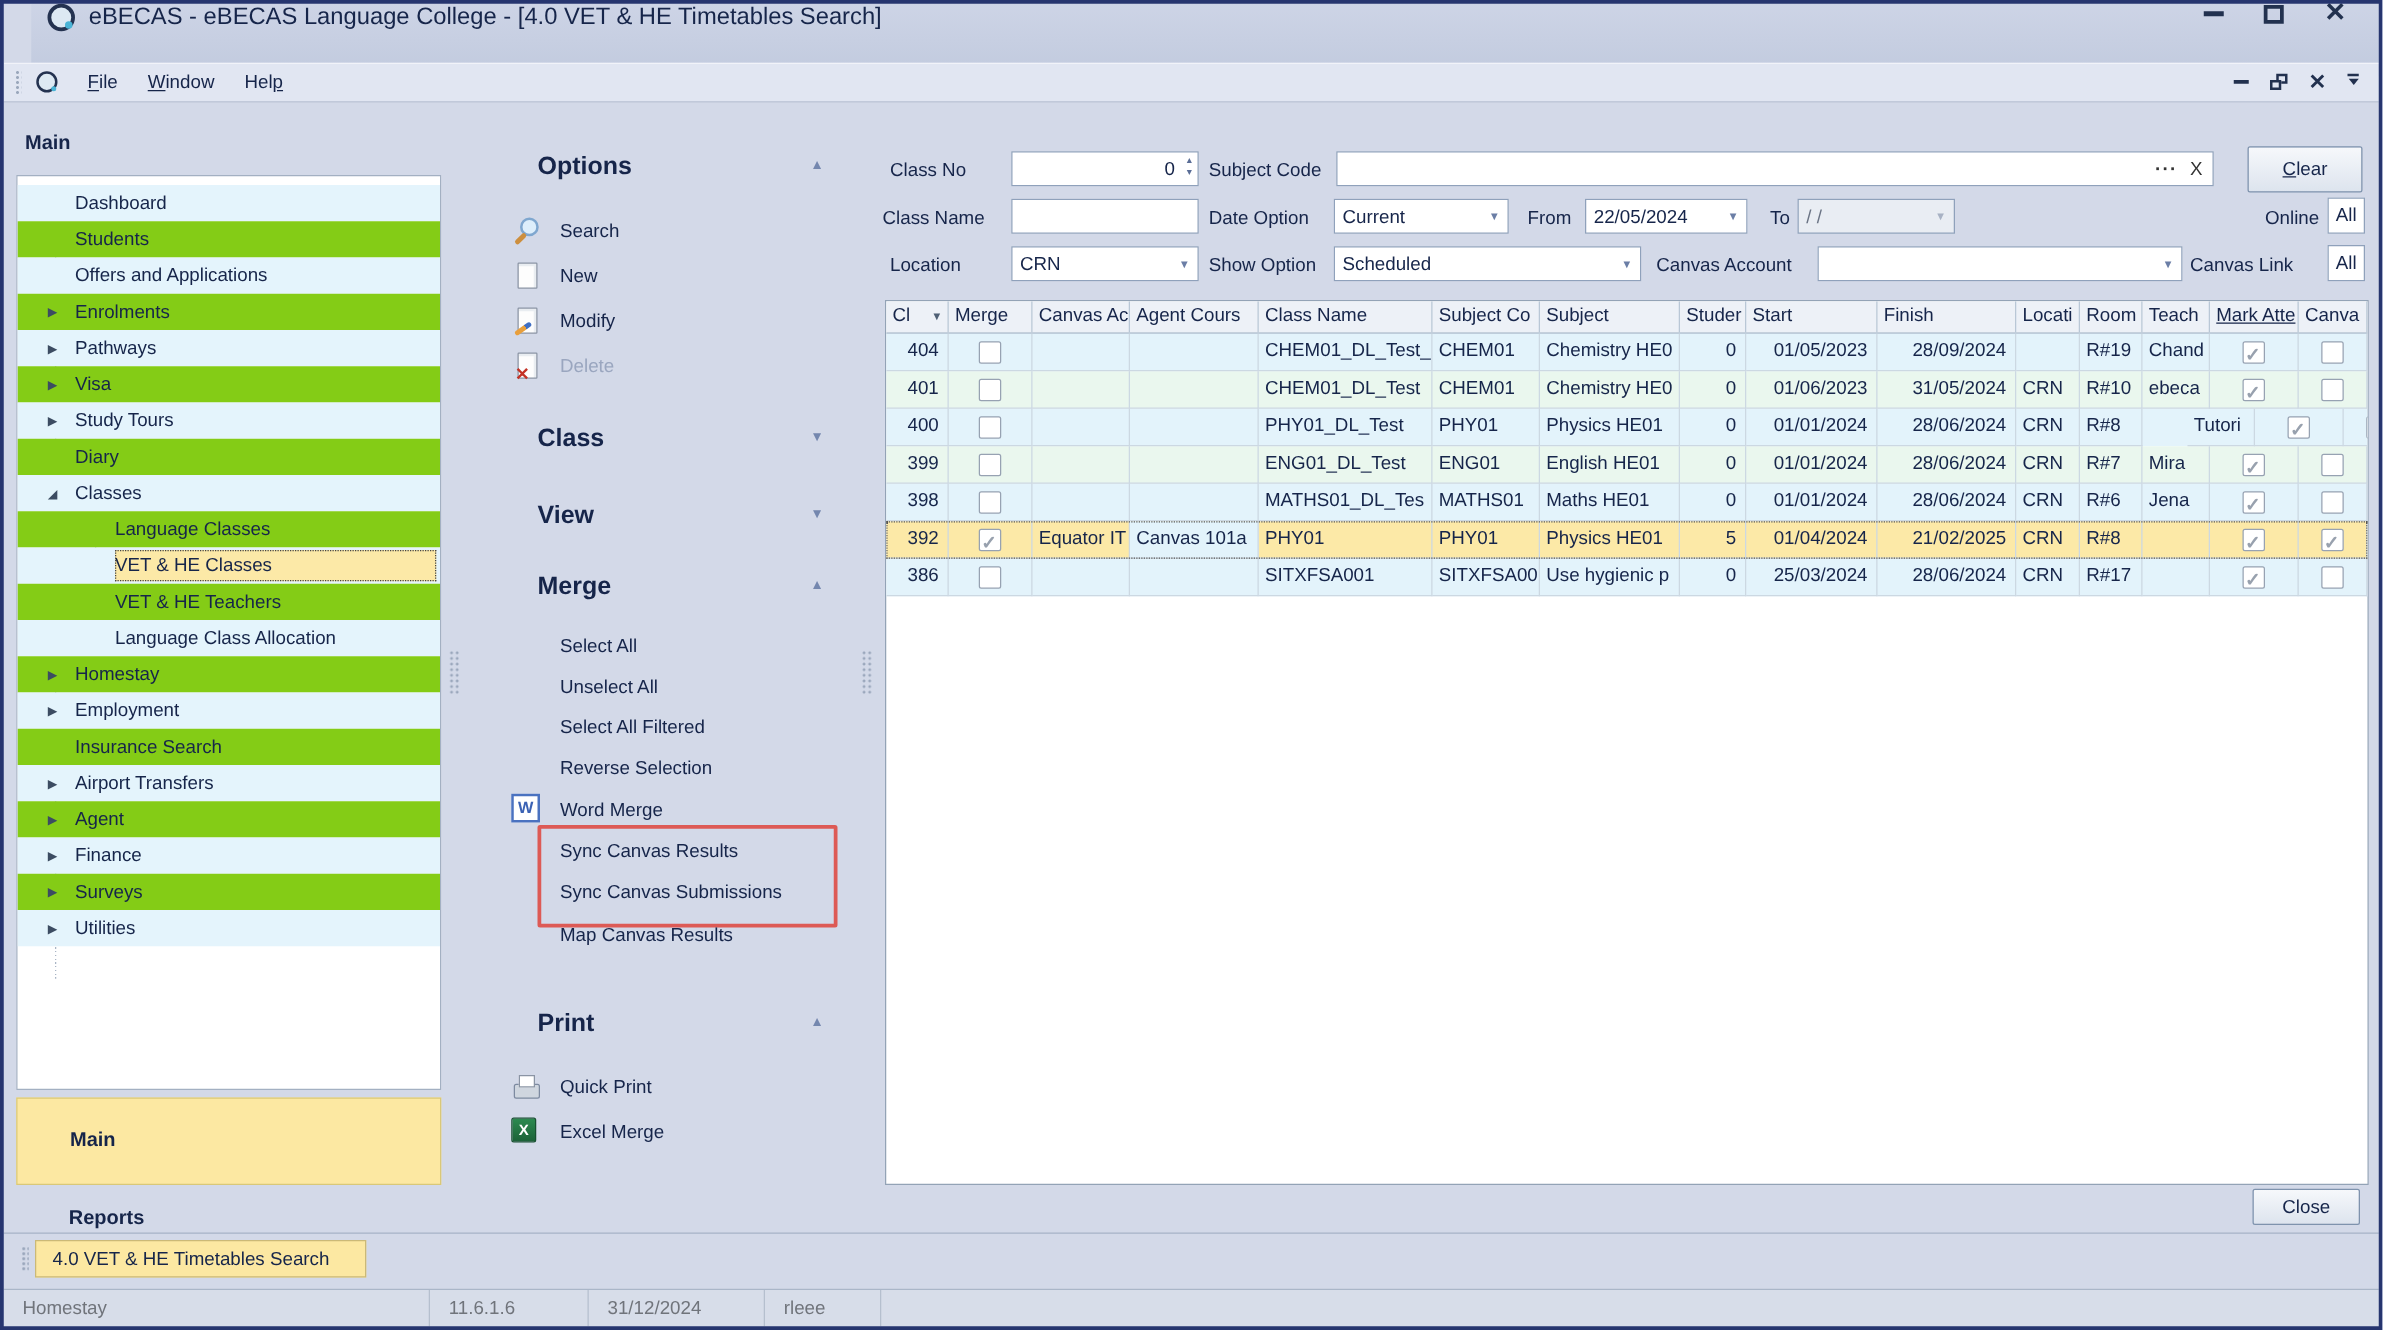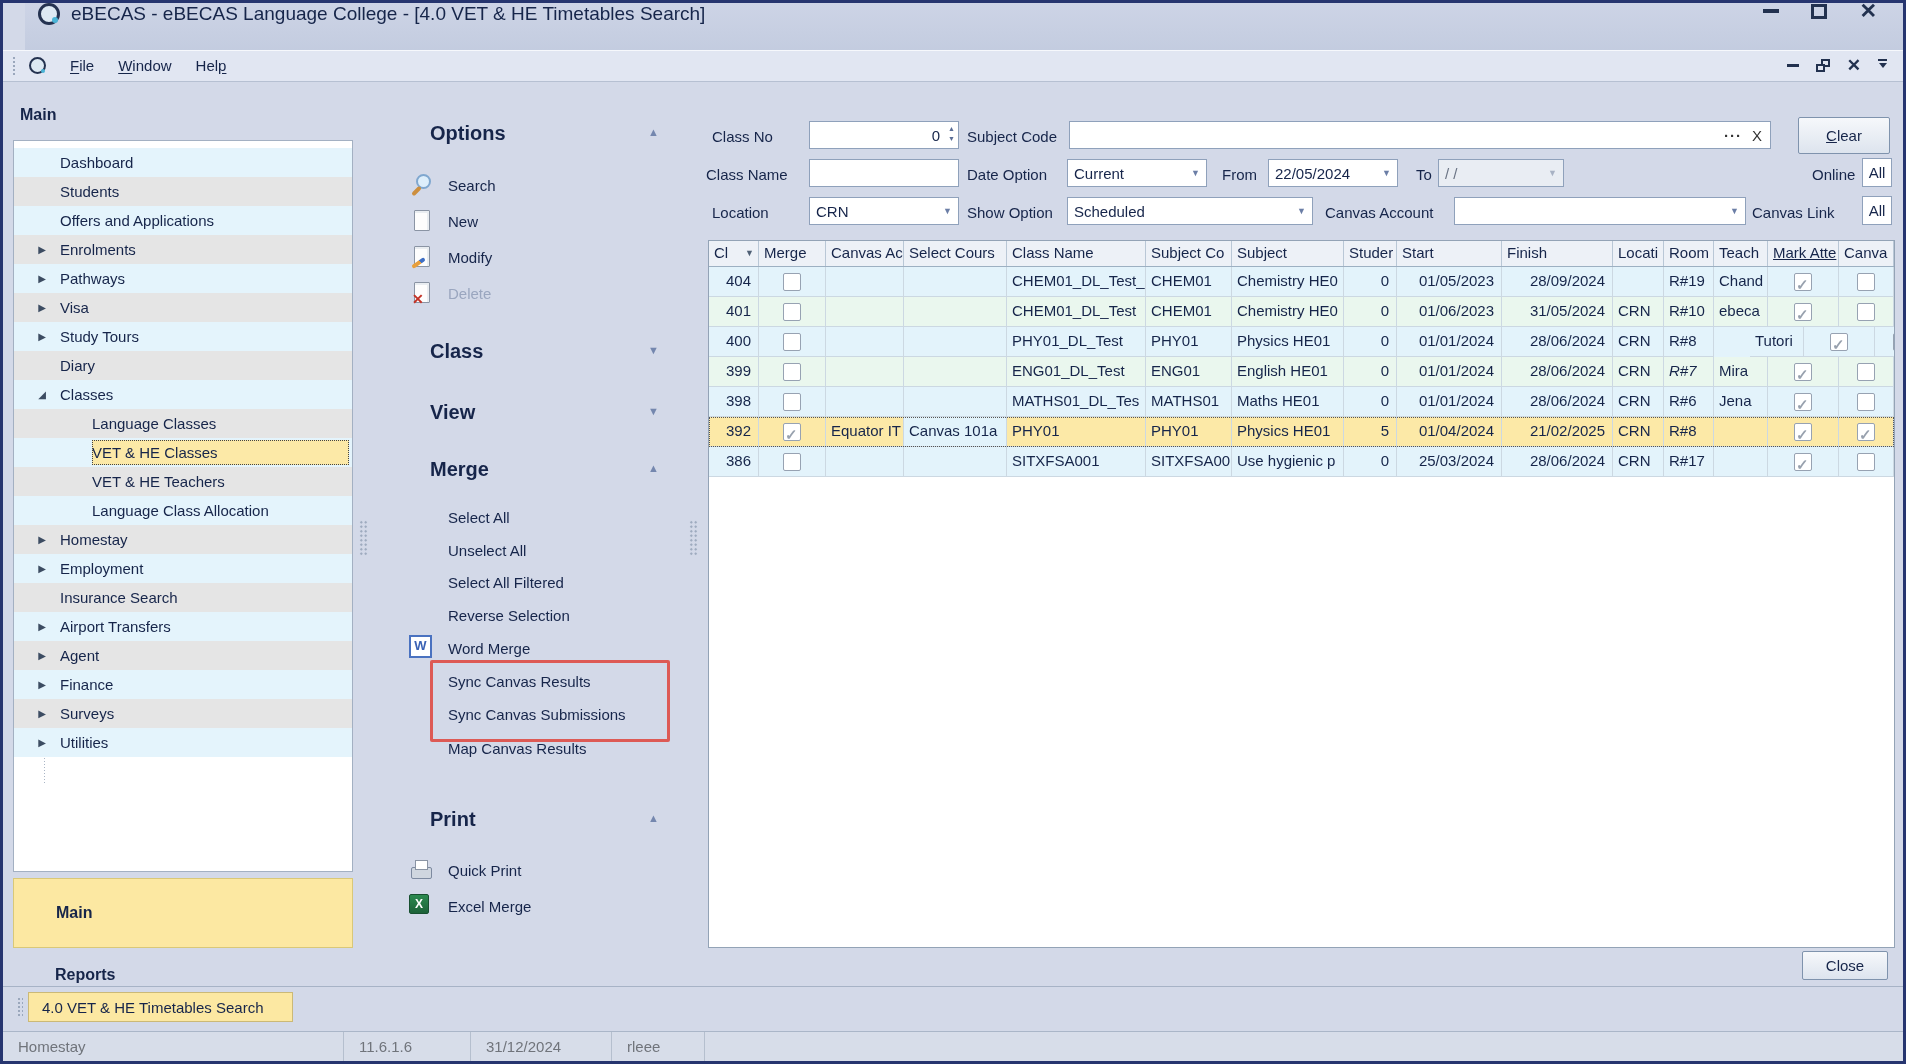--- a/index.html
+++ b/index.html
@@ -50,7 +50,7 @@
   .g1{left:30px;top:14px;height:628px}
   .g2{left:62px;top:276px;height:106px}
   .tree-row{height:29px;display:flex;align-items:center;position:relative;white-space:nowrap}
-  .tree-row.blue{background:#e4f4fc}.tree-row.green{background:#e5e5e5}
+  .tree-row.blue{background:#e4f4fc}.tree-row.green{background:#84cc16}
   .tree-arrow{position:absolute;left:21px;width:14px;text-align:center;font-size:10px;color:#3c4c62}
   .tree-label{white-space:nowrap}
   .tree-label.lvl1{margin-left:46px}.tree-label.lvl2{margin-left:78px}

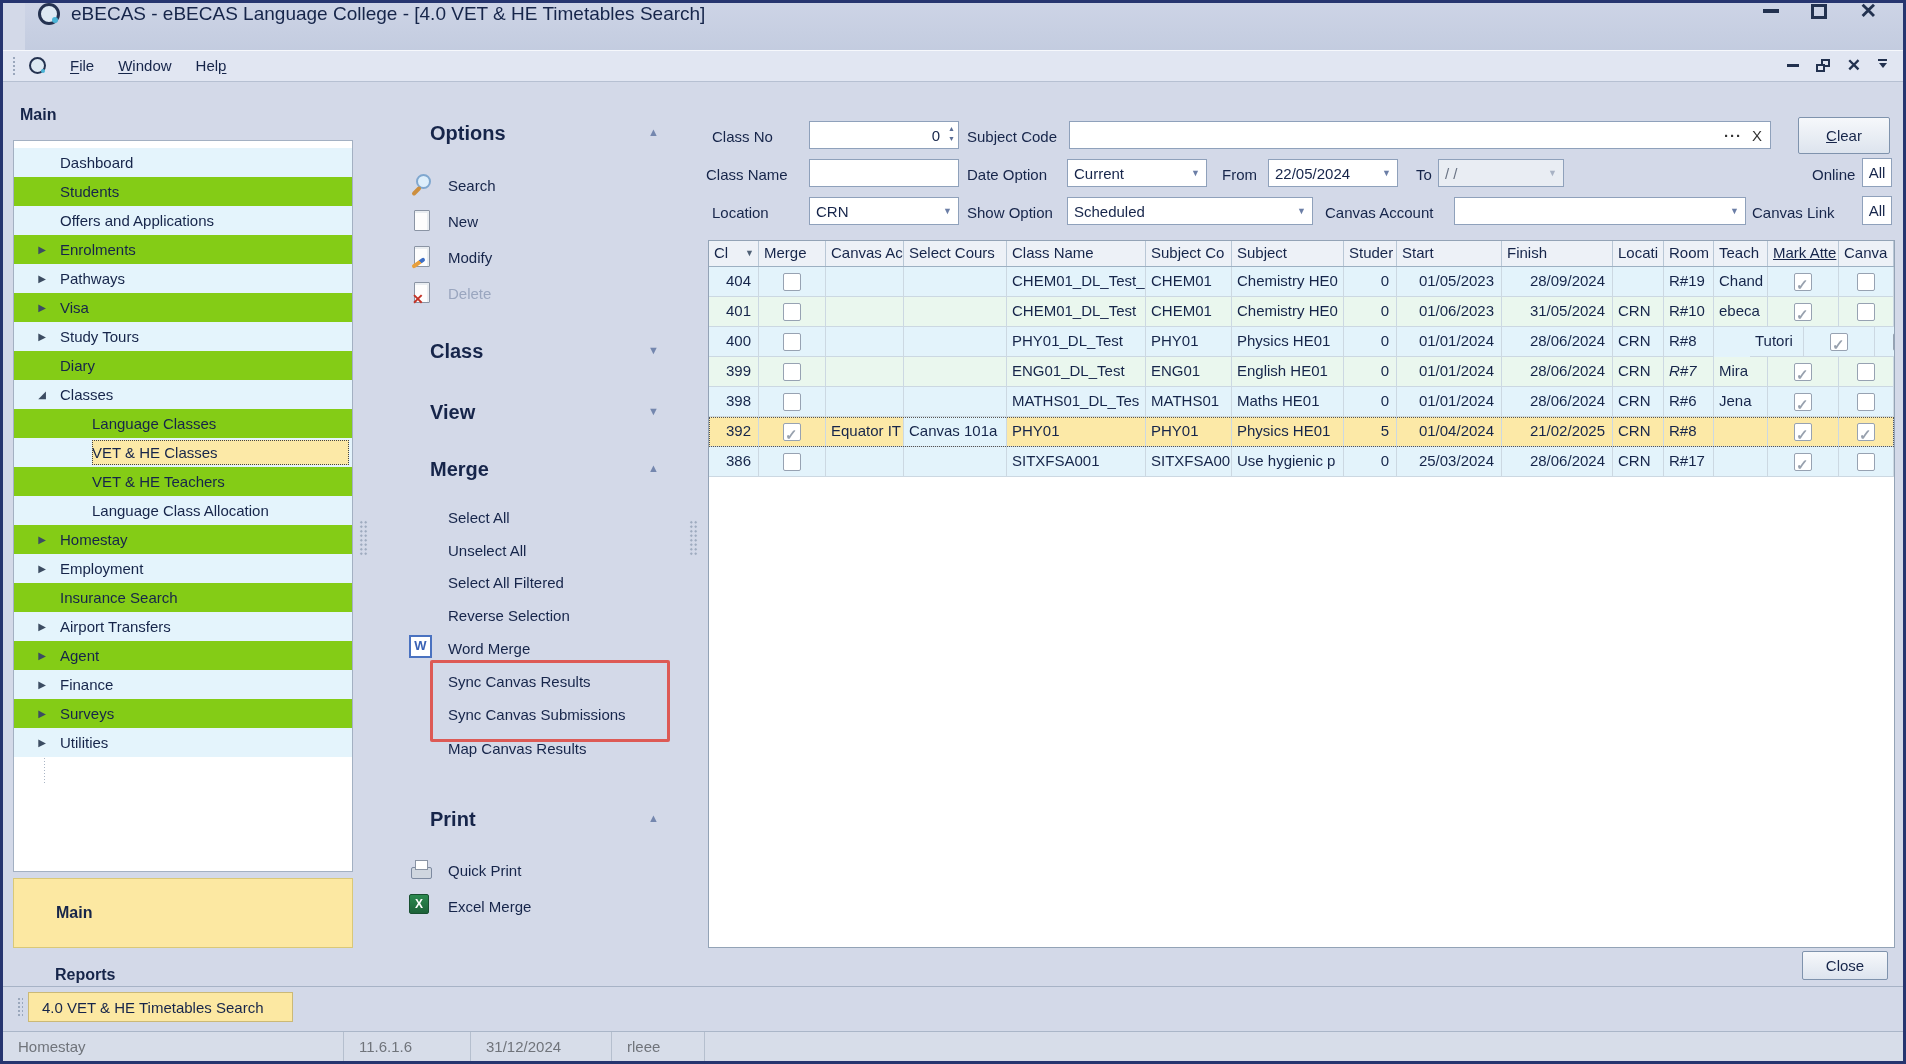--- a/index.html
+++ b/index.html
@@ -414,7 +414,7 @@
       <div class="g-hcell" style="width: 50px;"><span>Cl</span><span class="sort">▼</span></div>
       <div class="g-hcell" style="width: 67px;"><span>Merge</span></div>
       <div class="g-hcell" style="width: 78px;"><span>Canvas Ac</span></div>
-      <div class="g-hcell" style="width: 103px;"><span>Select Cours</span></div>
+      <div class="g-hcell" style="width: 103px;"><span>Agent Cours</span></div>
       <div class="g-hcell" style="width: 139px;"><span>Class Name</span></div>
       <div class="g-hcell" style="width: 86px;"><span>Subject Co</span></div>
       <div class="g-hcell" style="width: 112px;"><span>Subject</span></div>

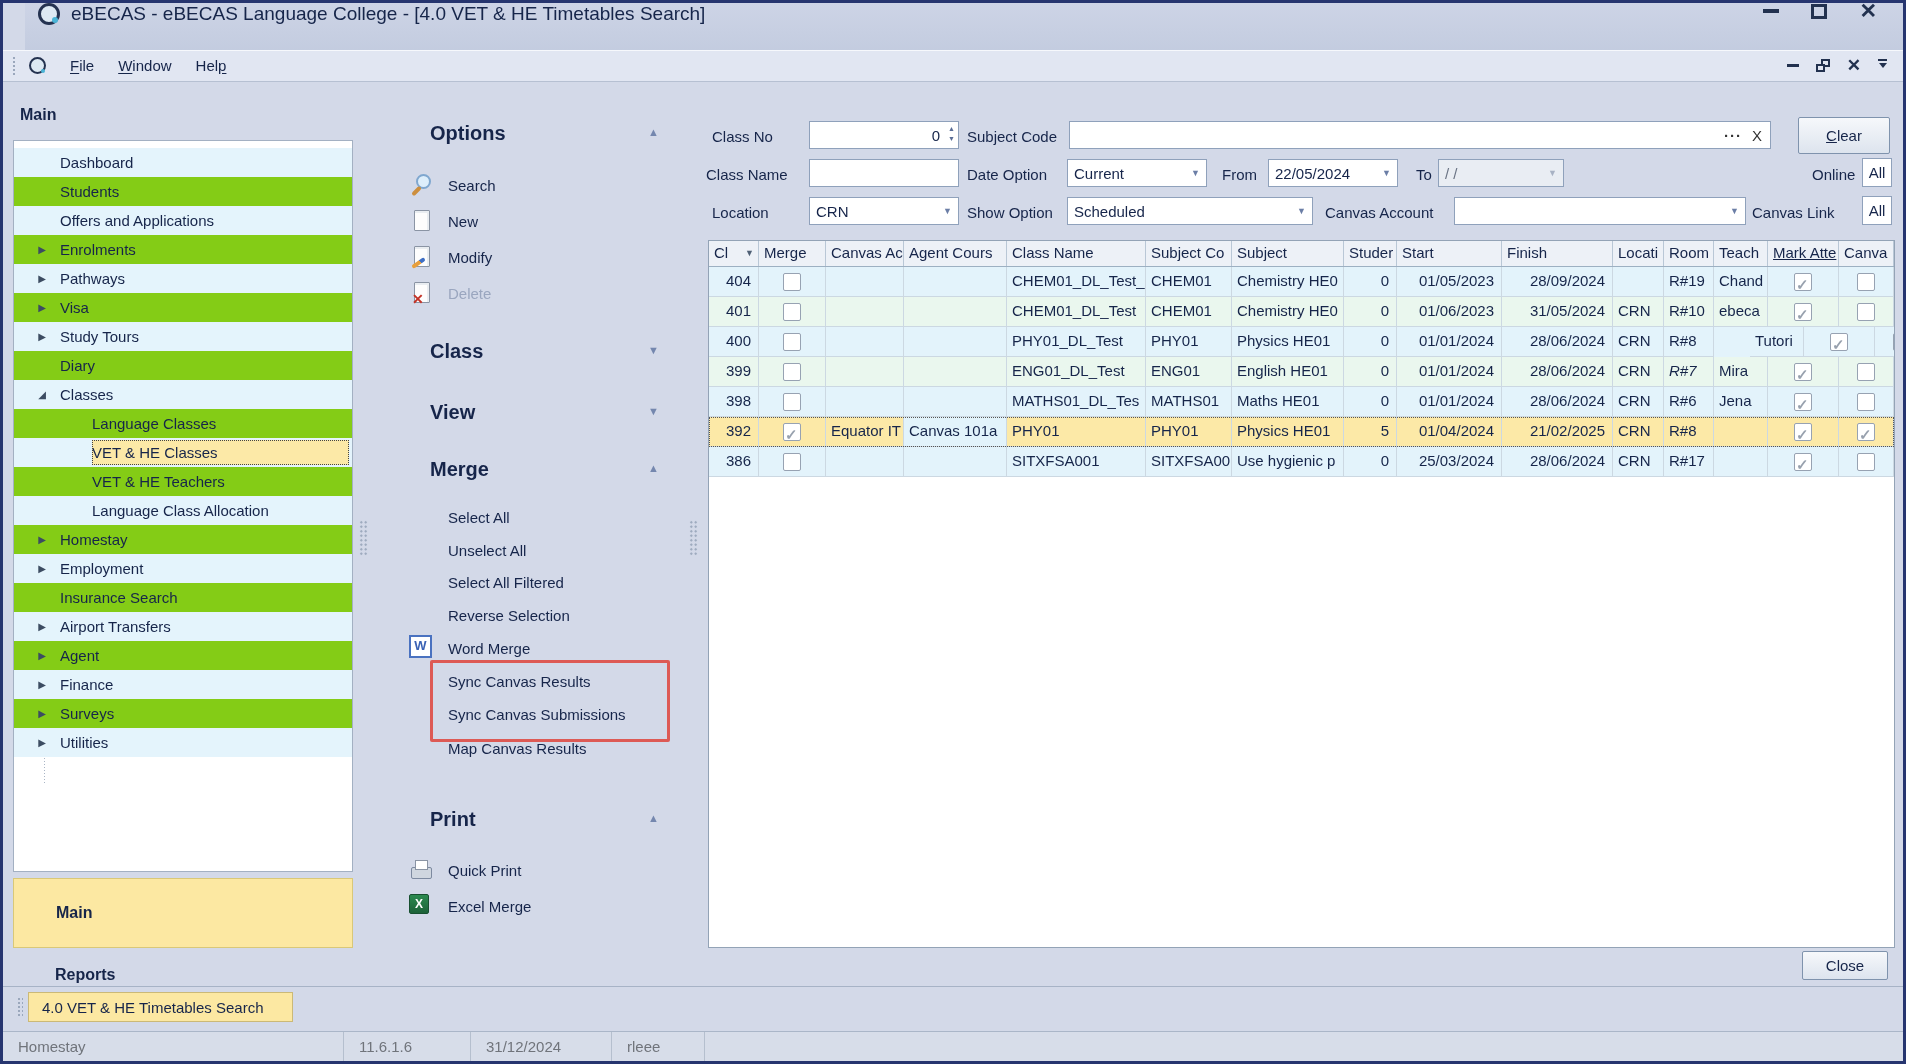--- a/index.html
+++ b/index.html
@@ -511,7 +511,7 @@
         <div class="g-cell ar" style="width: 105px;">01/01/2024</div>
         <div class="g-cell ar" style="width: 111px;">28/06/2024</div>
         <div class="g-cell" style="width: 51px;">CRN</div>
-        <div class="g-cell" style="width: 50px; font-style: italic;">R#7</div>
+        <div class="g-cell" style="width: 50px;">R#7</div>
         <div class="g-cell" style="width: 54px;">Mira</div>
         <div class="g-cell cc" style="width: 71px;">
           <span class="cb checked"></span>

